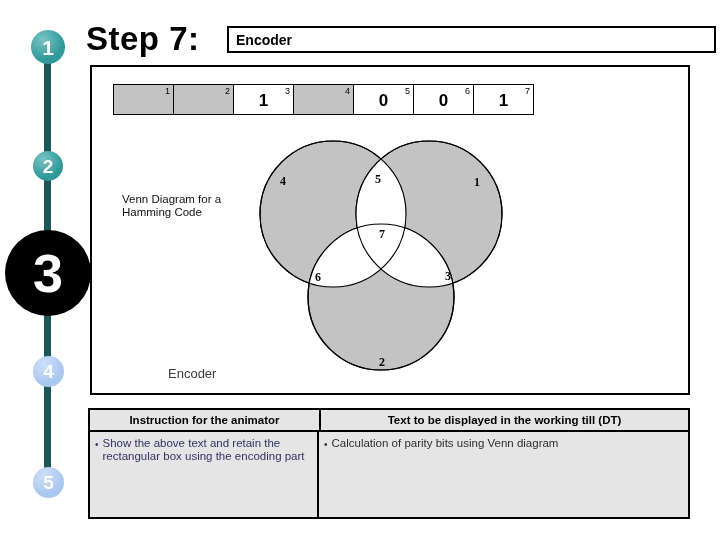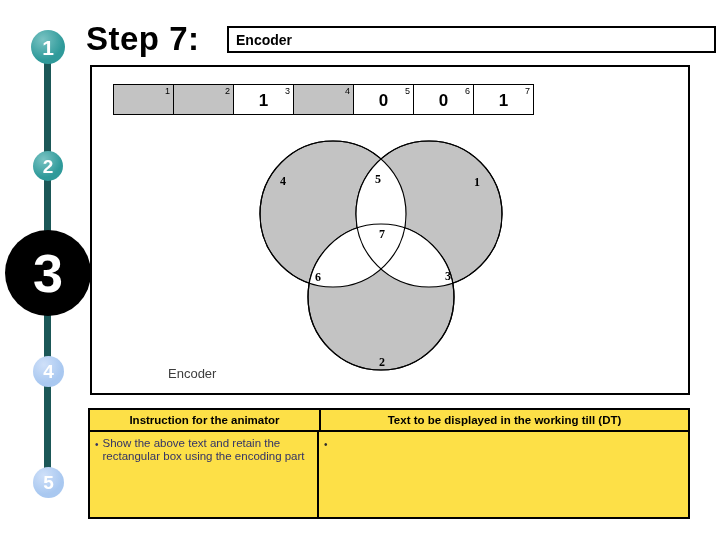--- a/index.html
+++ b/index.html
@@ -148,6 +148,7 @@
     <text class="venn-num" x="382" y="366" text-anchor="middle">2</text>
   </svg>
 
+  <div class="venn-caption">Venn Diagram for a Hamming Code</div>
   <div class="encoder-label">Encoder</div>
 
   <div class="bottom-table">

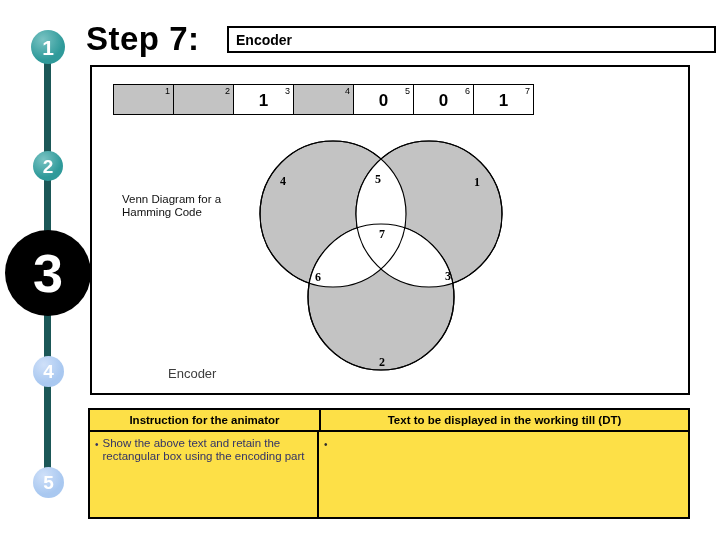--- a/index.html
+++ b/index.html
@@ -53,7 +53,7 @@
   
   .bottom-table{position:absolute;left:88px;top:408px;width:602px;height:111px;
                 box-sizing:border-box;border:2px solid #000;display:flex;flex-direction:column;
-                background:#fde047;}
+                background:#e5e5e5;}
   .thead{display:flex;border-bottom:2px solid #000;height:20px;flex:none;}
   .th{display:flex;align-items:center;justify-content:center;font-weight:bold;font-size:11.5px;}
   .th-left{width:229px;flex:none;border-right:2px solid #000;}

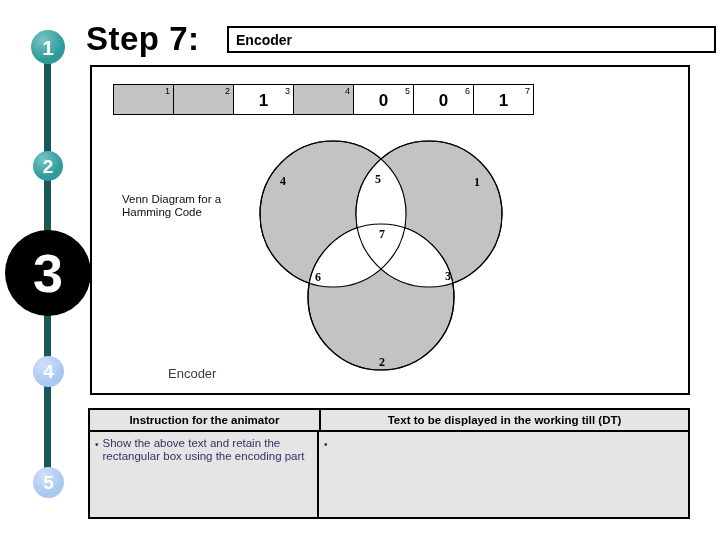--- a/index.html
+++ b/index.html
@@ -166,6 +166,7 @@
         <div class="td td-right">
           <div class="bullet-line">
             <span class="bullet">•</span>
+            <span>Calculation of parity bits using Venn diagram</span>
           </div>
         </div>
       </div>

